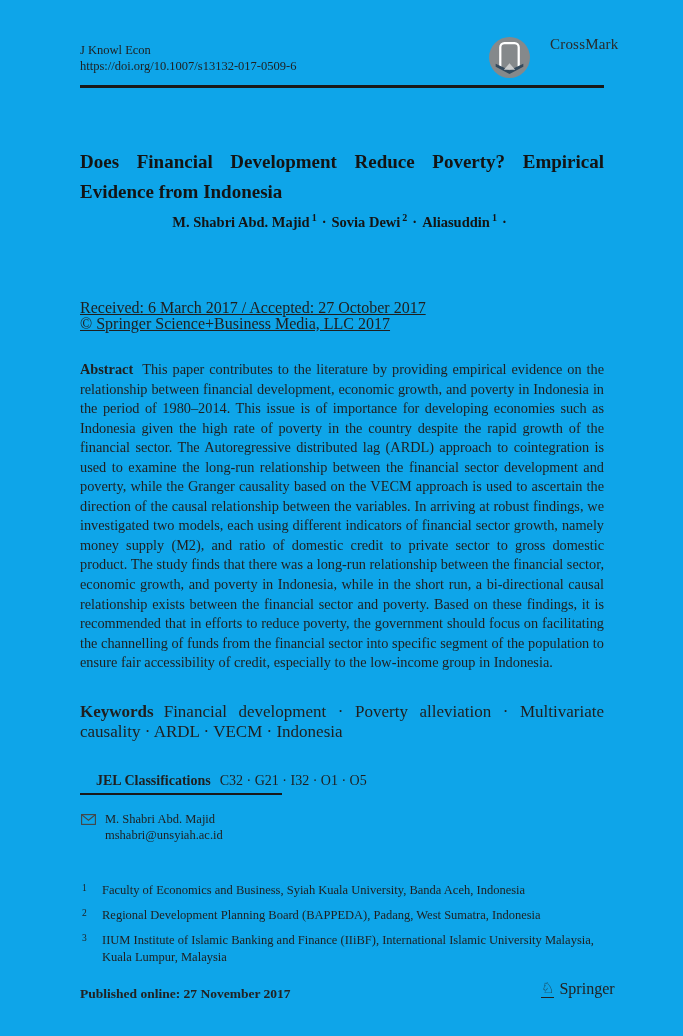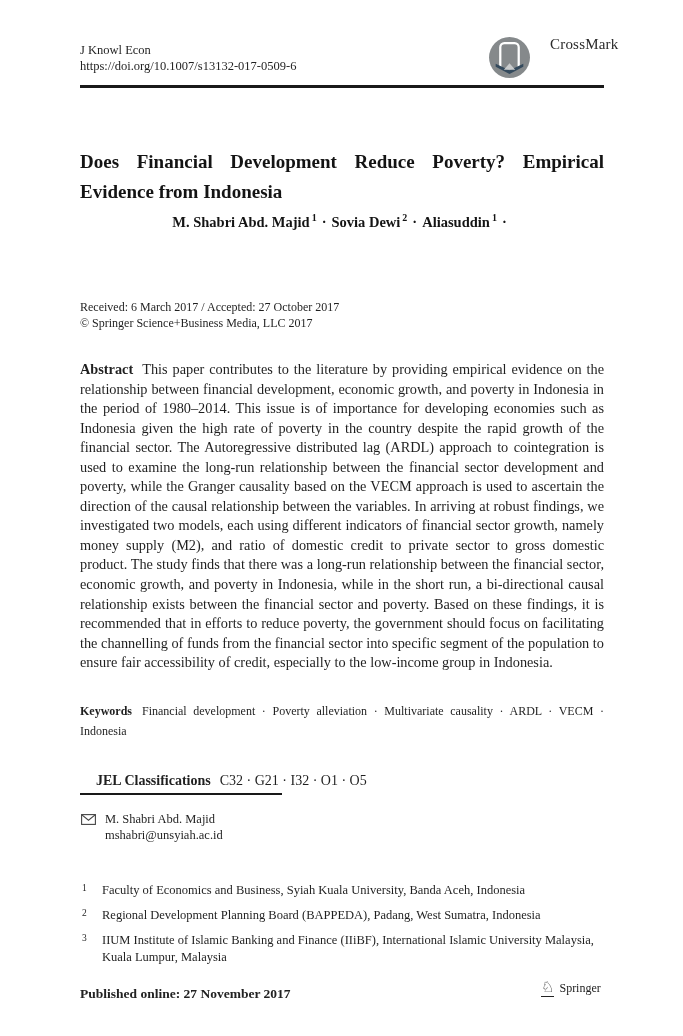--- a/index.html
+++ b/index.html
@@ -7,7 +7,7 @@
     position:relative;
     width:683px; height:1036px;
     margin:0 auto;
-    background:#ffffff;
+    background:#0ea5e9;
     font-family:"Liberation Serif", serif;
     color:#1f1f1f;
     overflow:hidden;

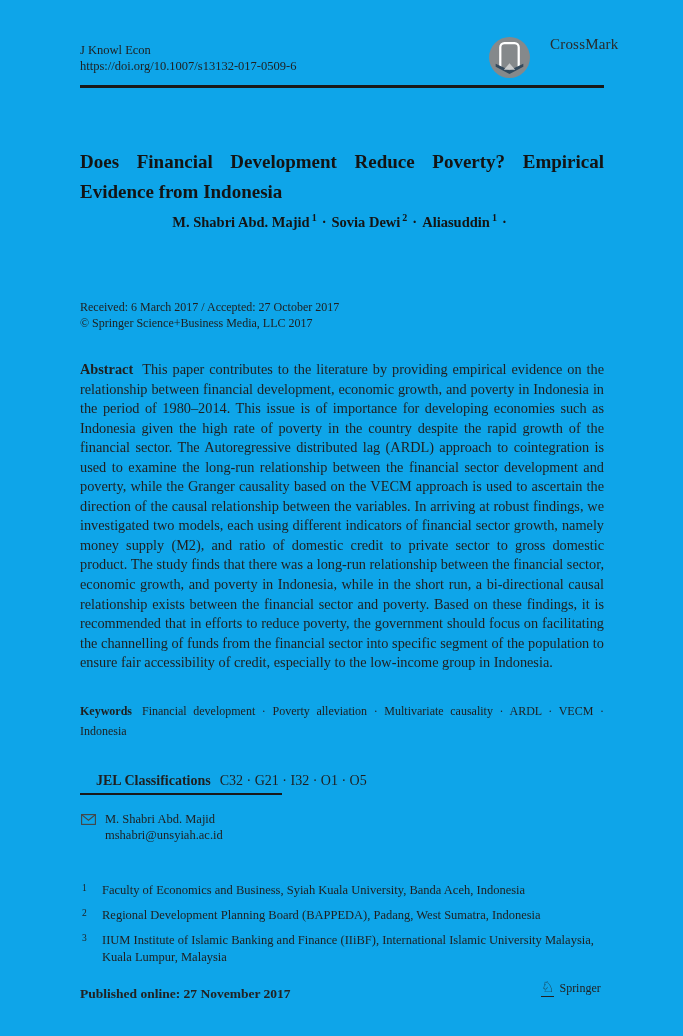--- a/index.html
+++ b/index.html
@@ -25,7 +25,7 @@
   .authors .sep { margin:0 5px; }
 
   
-  .received-block { position:absolute; left:80px; top:300px; font-size:12px; line-height:15.5px; }
+  .received-block { position:absolute; left:80px; top:300px; font-size:16px; line-height:15.5px;text-decoration:underline; }
 
   
   .abstract { position:absolute; left:80px; top:360px; width:524px; font-size:14.3px; line-height:19.55px; text-align:justify; margin:0; }

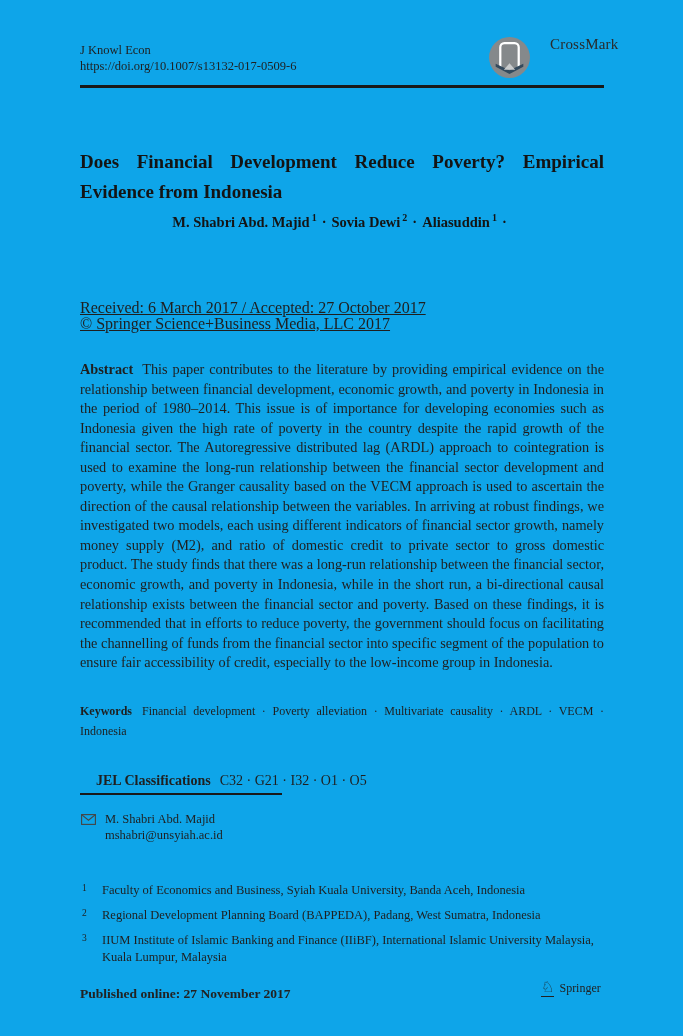--- a/index.html
+++ b/index.html
@@ -32,7 +32,7 @@
   .abstract .lbl { margin-right:9px; }
 
   
-  .keywords { position:absolute; left:80px; top:702px; width:524px; font-size:12px; line-height:19.5px; text-align:justify; margin:0; }
+  .keywords { position:absolute; left:80px; top:702px; width:524px; font-size:17px; line-height:19.5px; text-align:justify; margin:0; }
   .keywords .lbl { margin-right:10px; }
   .jel { position:absolute; left:80px; top:757px; width:524px; font-size:14px; margin:16px; }
   .jel .lbl { margin-right:9px; }

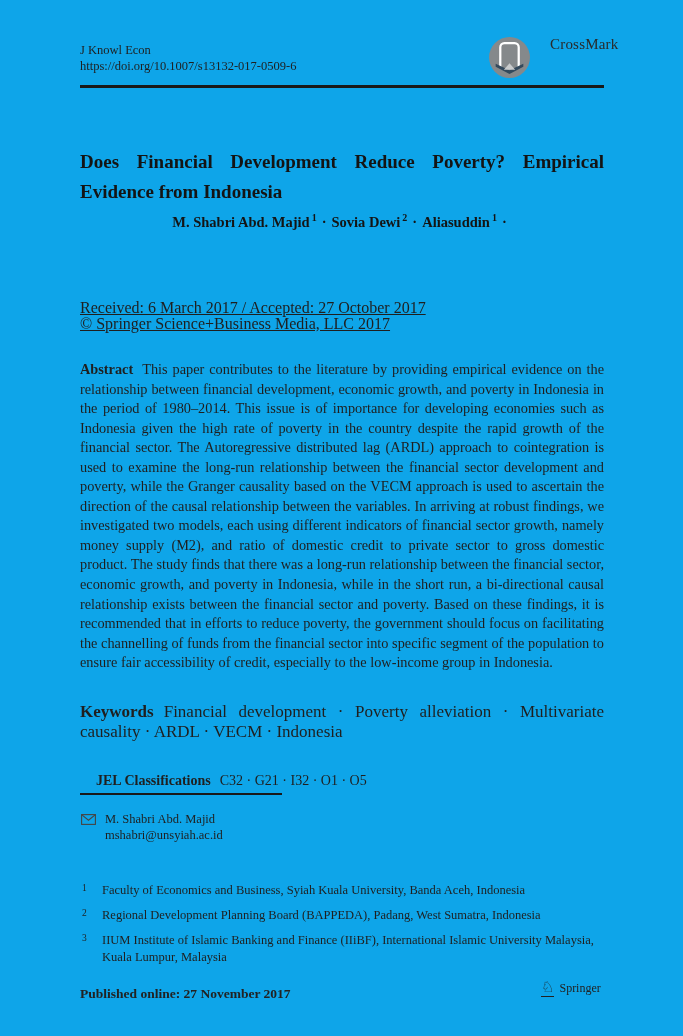--- a/index.html
+++ b/index.html
@@ -50,7 +50,7 @@
   .published { position:absolute; left:80px; top:986px; font-size:13.5px; font-weight:600; color:#222; }
   .springer { position:absolute; left:541px; top:980px; display:flex; align-items:center; gap:5px; }
   .springer .knight { font-family:"DejaVu Sans", sans-serif; font-size:15px; line-height:15px; border-bottom:1.5px solid #222; padding-bottom:1px; color:#222; }
-  .springer-label { font-size:12px; color:#222; }
+  .springer-label { font-size:16px; color:#222; }
 </style>
 </head>
 <body>

